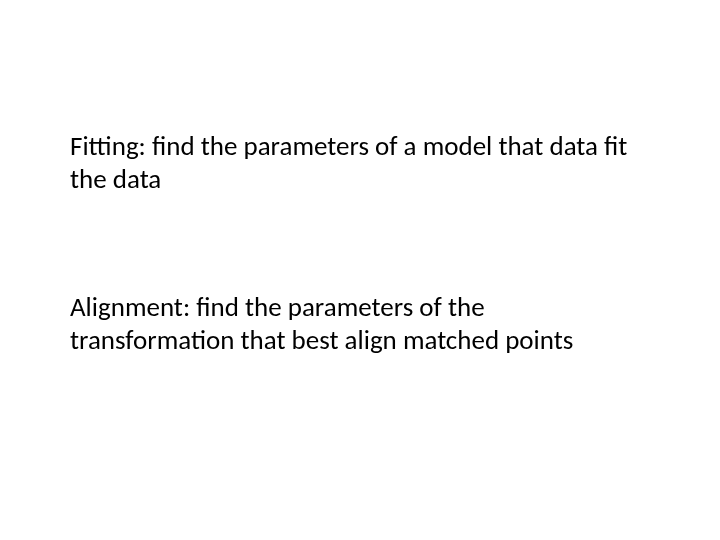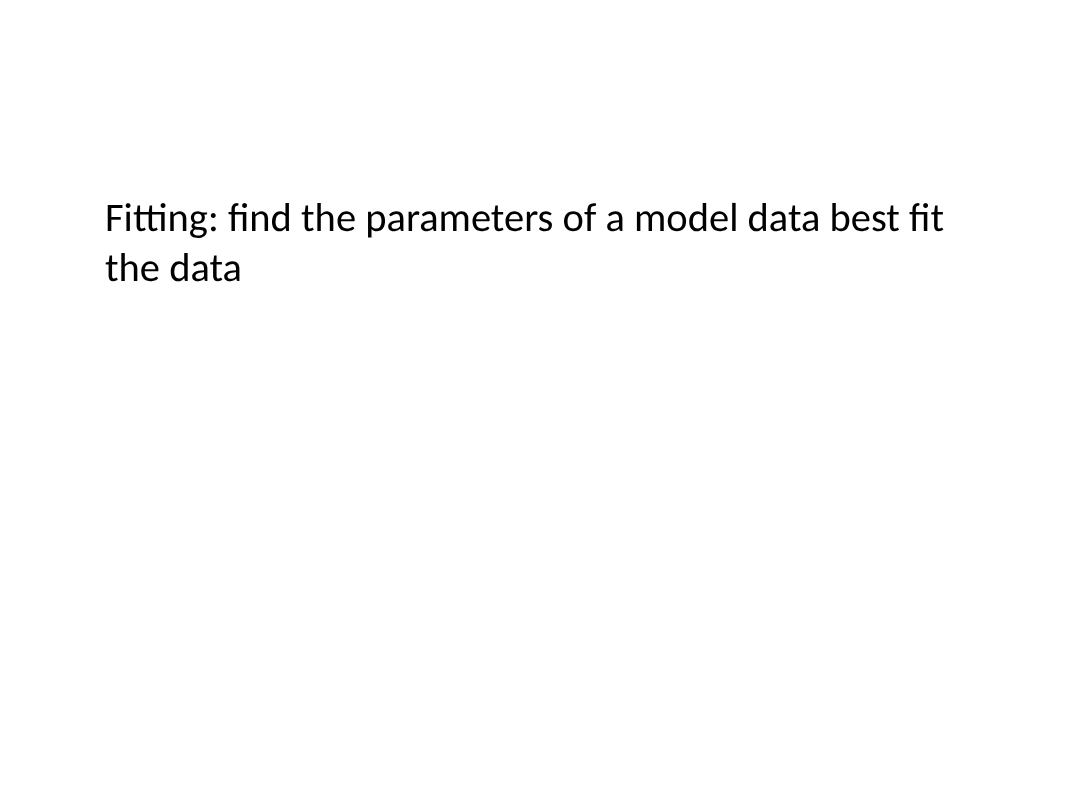--- a/index.html
+++ b/index.html
@@ -28,7 +28,7 @@
 <body>
 
 <div class="slide">
-  <p class="paragraph">Fitting: find the parameters of a model data best fit the data</p>
+  <p class="paragraph">Fitting: find the parameters of a model that data fit the data</p>
 </div>
 
 </body></html>

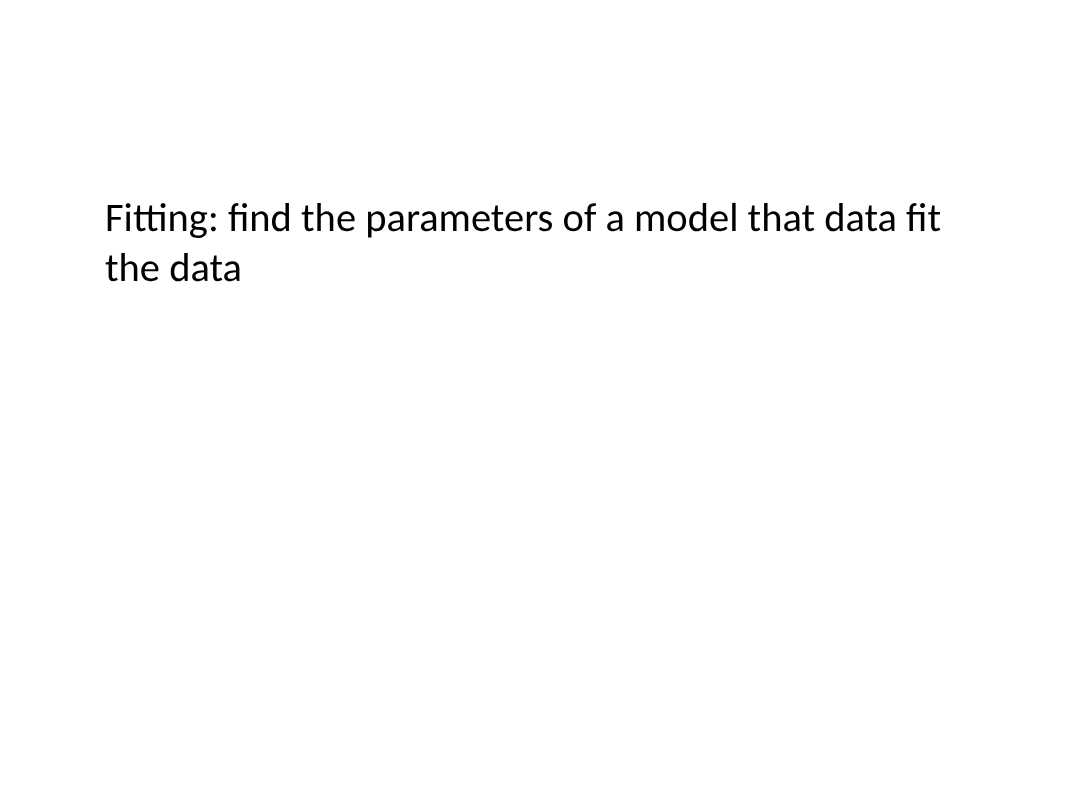--- a/index.html
+++ b/index.html
@@ -29,6 +29,7 @@
 
 <div class="slide">
   <p class="paragraph">Fitting: find the parameters of a model that data fit the data</p>
+  <p class="paragraph">Alignment: find the parameters of the transformation that best align matched points</p>
 </div>
 
 </body></html>

